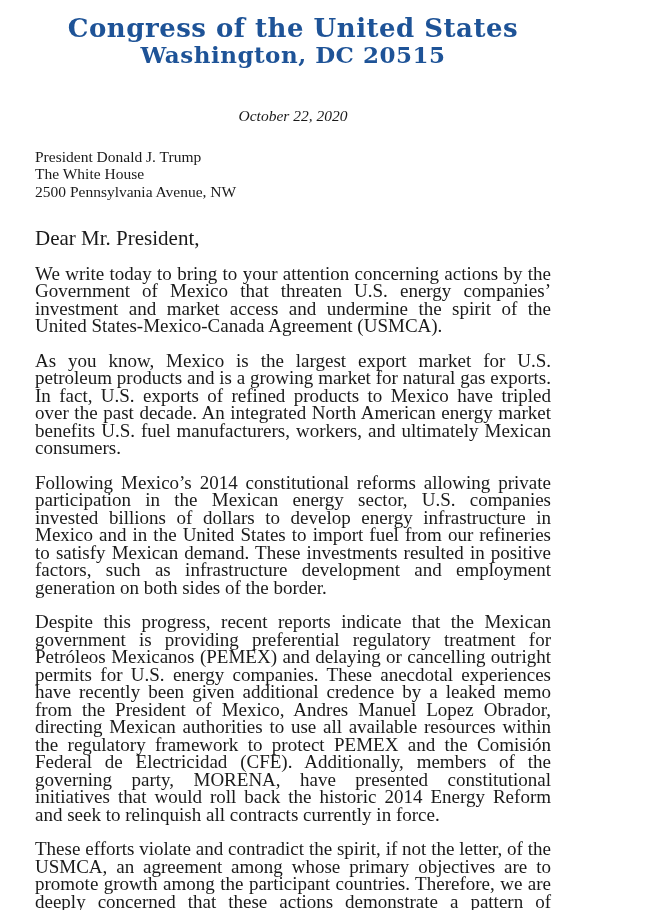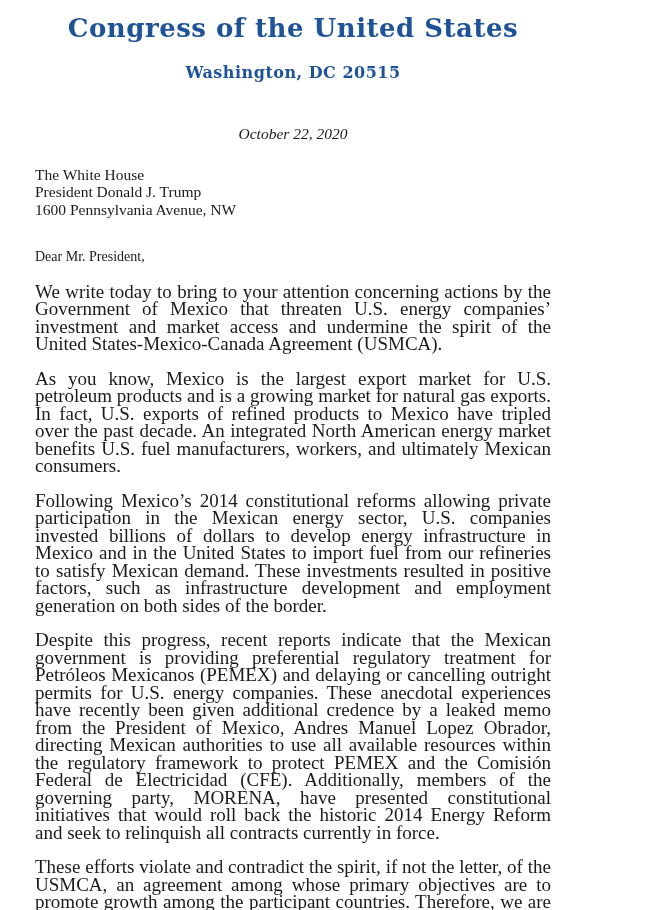--- a/index.html
+++ b/index.html
@@ -32,9 +32,9 @@
   .letterhead .lh2 {
     font-family: "DejaVu Serif", "Liberation Serif", serif;
     font-weight: bold;
-    font-size: 16px;
+    font-size: 23px;
     line-height: 20px;
-    margin-top: 20px;
+    margin-top: 2px;
     letter-spacing: 0.5px;
   }
   .date-line {

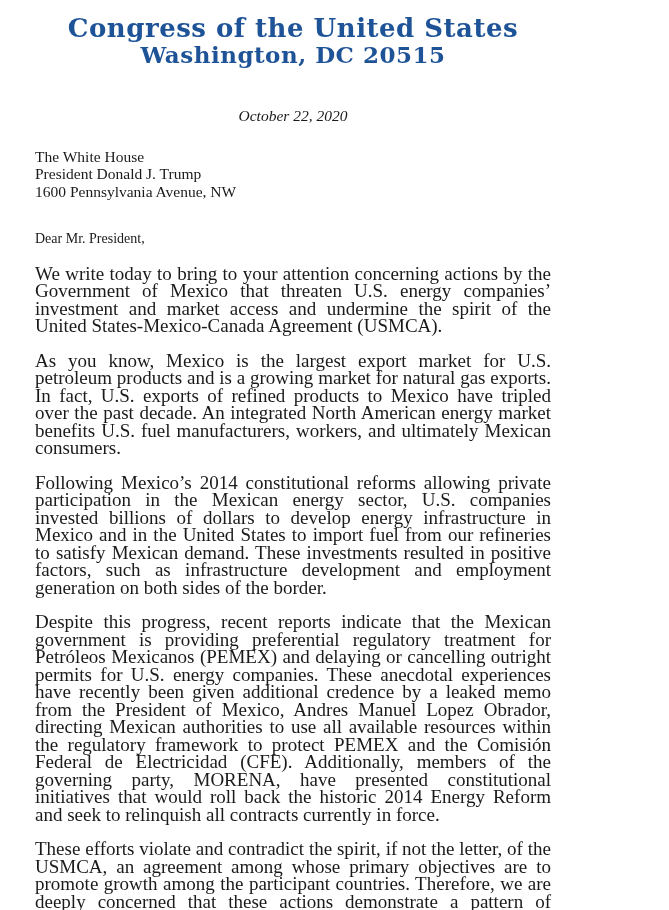--- a/index.html
+++ b/index.html
@@ -80,8 +80,8 @@
   <div class="date-line">October 22, 2020</div>
 
   <div class="recipient">
+    <div>President Donald J. Trump</div>
     <div>The White House</div>
-    <div>President Donald J. Trump</div>
     <div>1600 Pennsylvania Avenue, NW</div>
   </div>
 

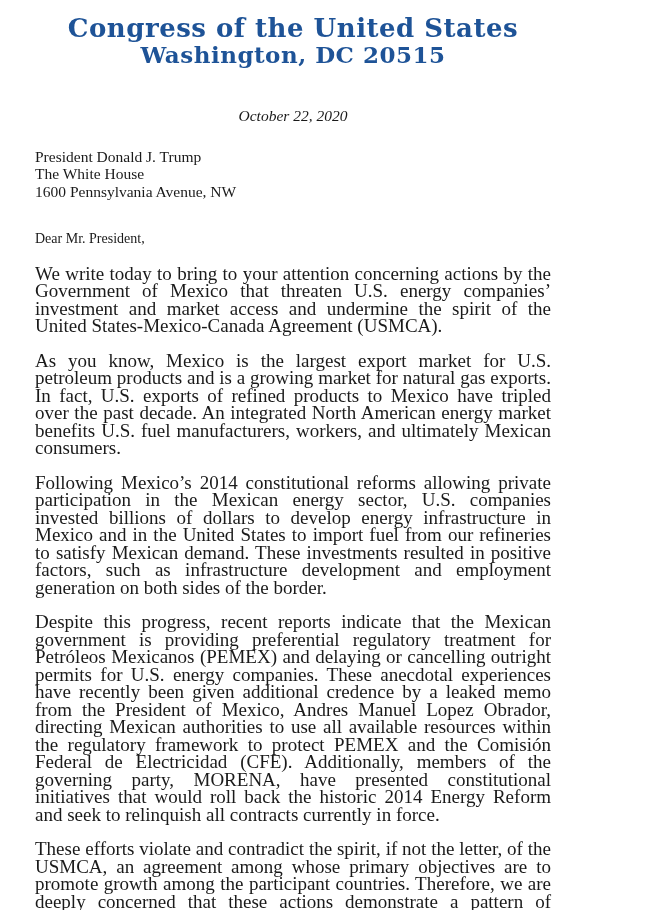--- a/index.html
+++ b/index.html
@@ -82,7 +82,7 @@
   <div class="recipient">
     <div>President Donald J. Trump</div>
     <div>The White House</div>
-    <div>1600 Pennsylvania Avenue, NW</div>
+    <div>2500 Pennsylvania Avenue, NW</div>
   </div>
 
   <div class="salutation">Dear Mr. President,</div>

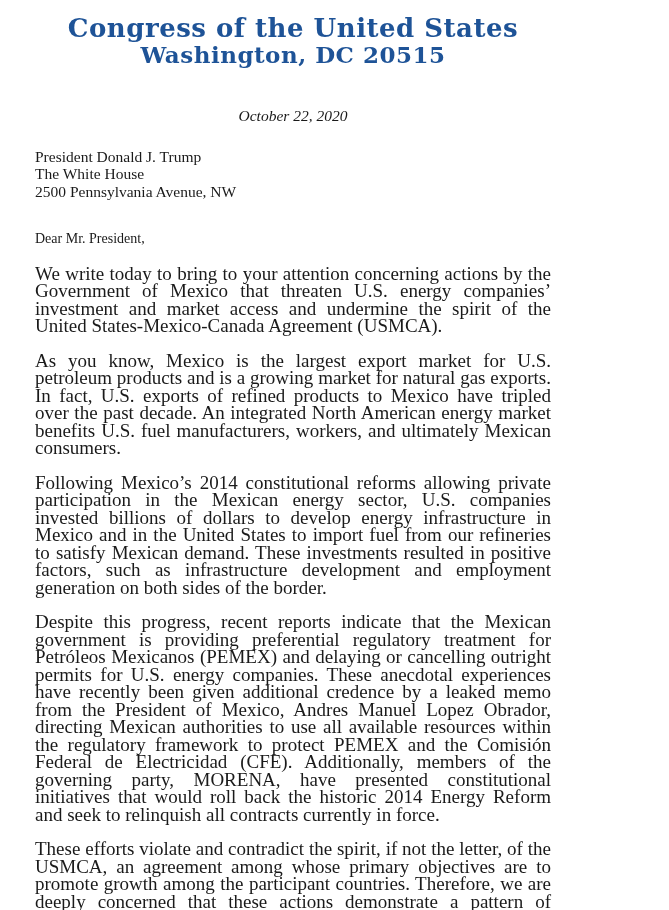--- a/index.html
+++ b/index.html
@@ -51,7 +51,7 @@
   }
   .salutation {
     margin-top: 30px;
-    font-size: 14px;
+    font-size: 21px;
     line-height: 17.5px;
   }
   p.body-par {

